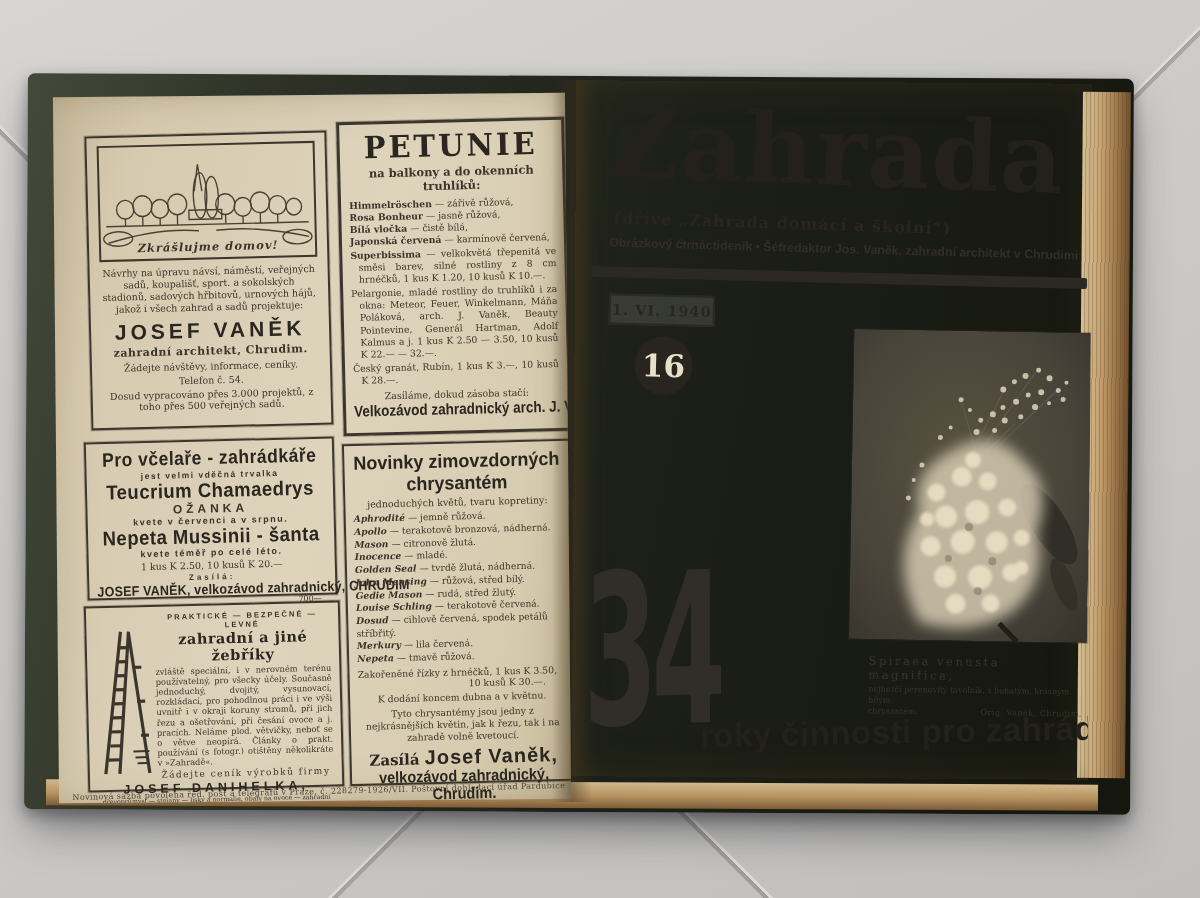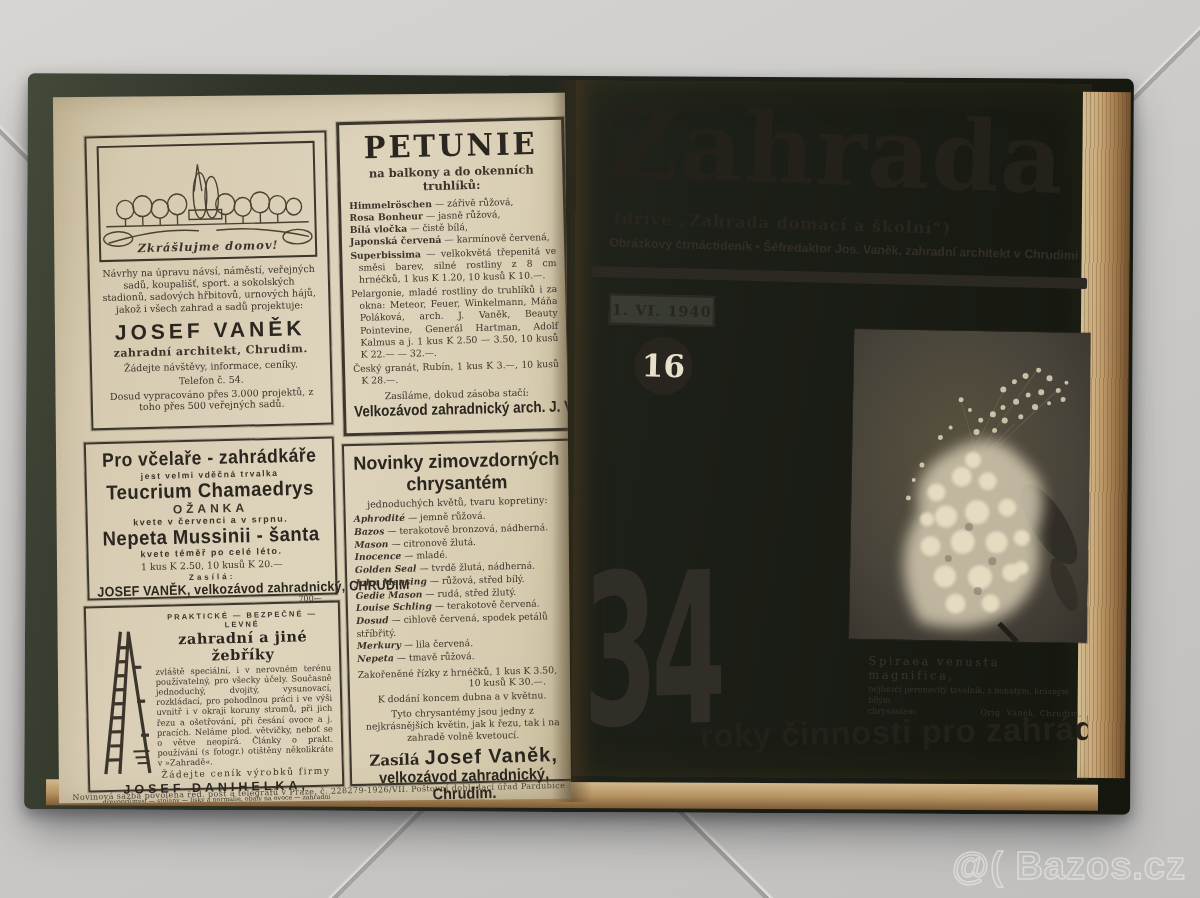--- a/index.html
+++ b/index.html
@@ -240,7 +240,7 @@
         <div class="t"><span>Novinky zimovzdorných</span><br><span>chrysantém</span></div>
         <div class="st">jednoduchých květů, tvaru kopretiny:</div>
         <div class="ch-line"><span class="vn">Aphrodité</span> <span>— jemně růžová.</span></div>
-        <div class="ch-line"><span class="vn">Bazos</span> <span>— terakotově bronzová, nádherná.</span></div>
+        <div class="ch-line"><span class="vn">Apollo</span> <span>— terakotově bronzová, nádherná.</span></div>
         <div class="ch-line"><span class="vn">Mason</span> <span>— citronově žlutá.</span></div>
         <div class="ch-line"><span class="vn">Inocence</span> <span>— mladé.</span></div>
         <div class="ch-line"><span class="vn">Golden Seal</span> <span>— tvrdě žlutá, nádherná.</span></div>

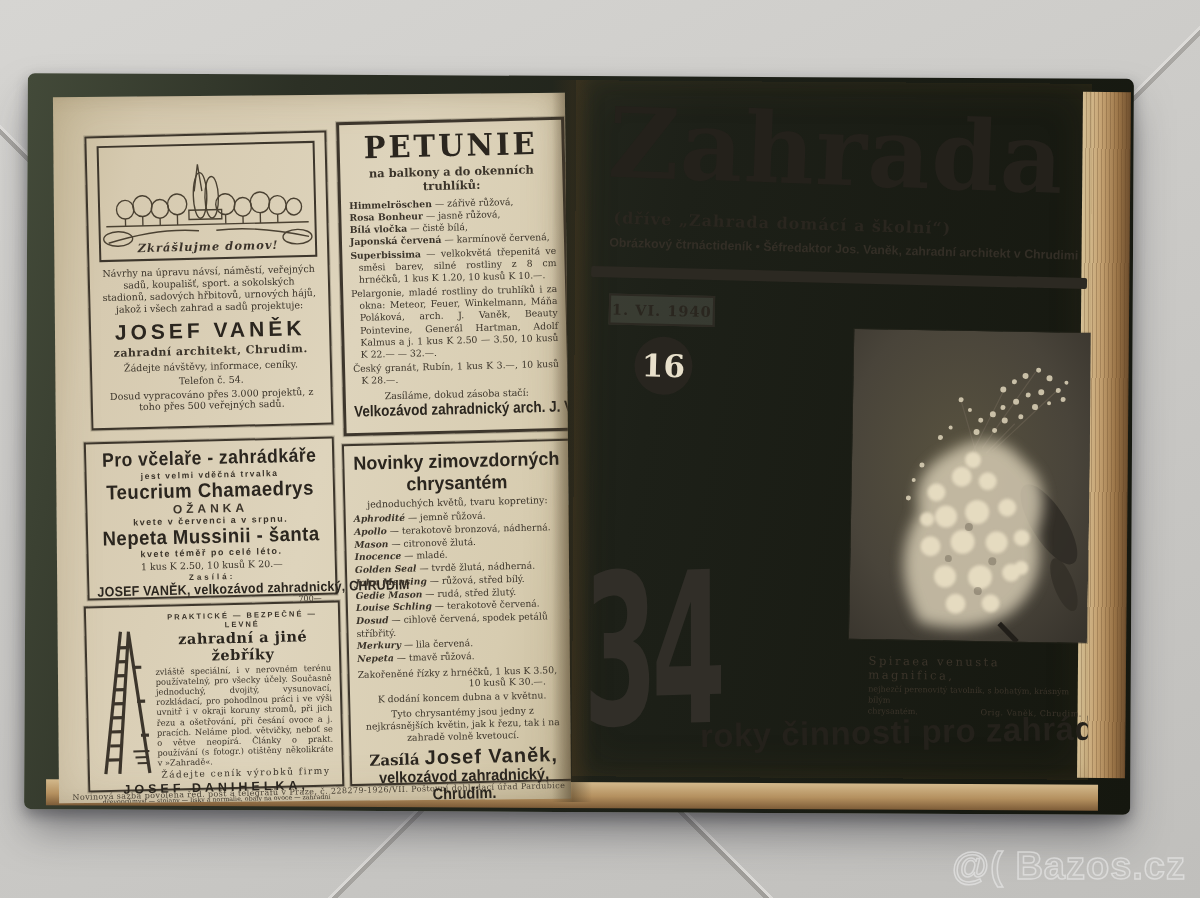--- a/index.html
+++ b/index.html
@@ -371,7 +371,6 @@
 
   <div class="gutter"></div>
 
-  <div class="watermark">@( Bazos.cz</div>
 </div>
 
 </body></html>

